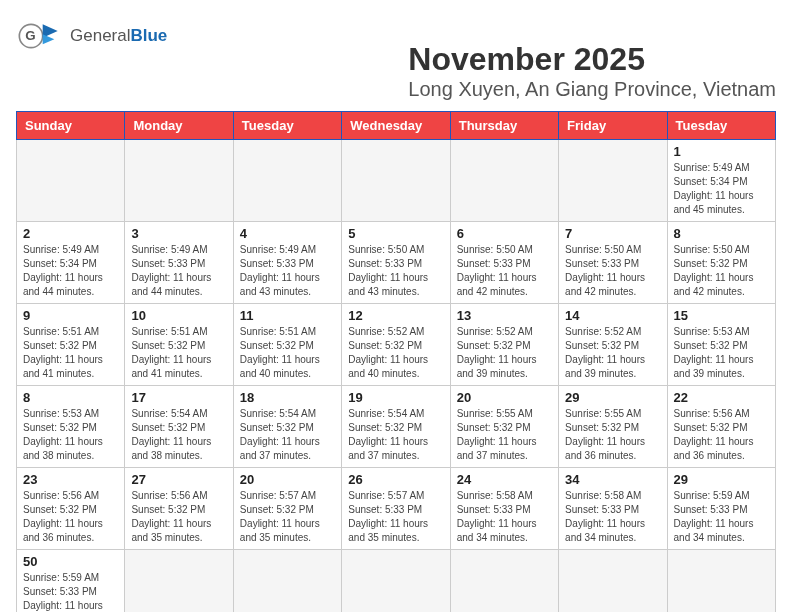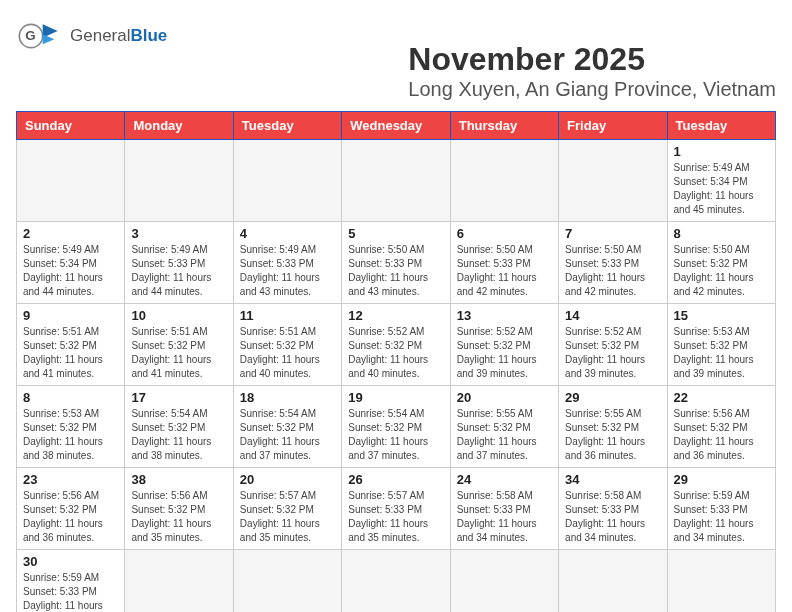--- a/index.html
+++ b/index.html
@@ -290,7 +290,7 @@
 and 36 minutes.</div>
         </td>
         <td>
-          <span class="day-number">38</span>
+          <span class="day-number">27</span>
           <div class="day-info" style="white-space: pre-line;">Sunrise: 5:56 AM
 Sunset: 5:32 PM
 Daylight: 11 hours

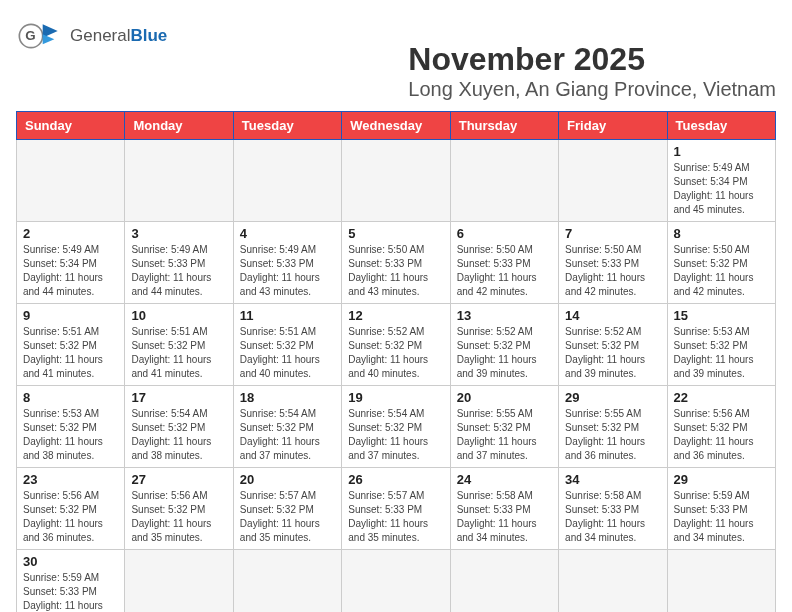--- a/index.html
+++ b/index.html
@@ -334,7 +334,7 @@
       </tr>
       <tr>
         <td>
-          <span class="day-number">30</span>
+          <span class="day-number">50</span>
           <div class="day-info" style="white-space: pre-line;">Sunrise: 5:59 AM
 Sunset: 5:33 PM
 Daylight: 11 hours

